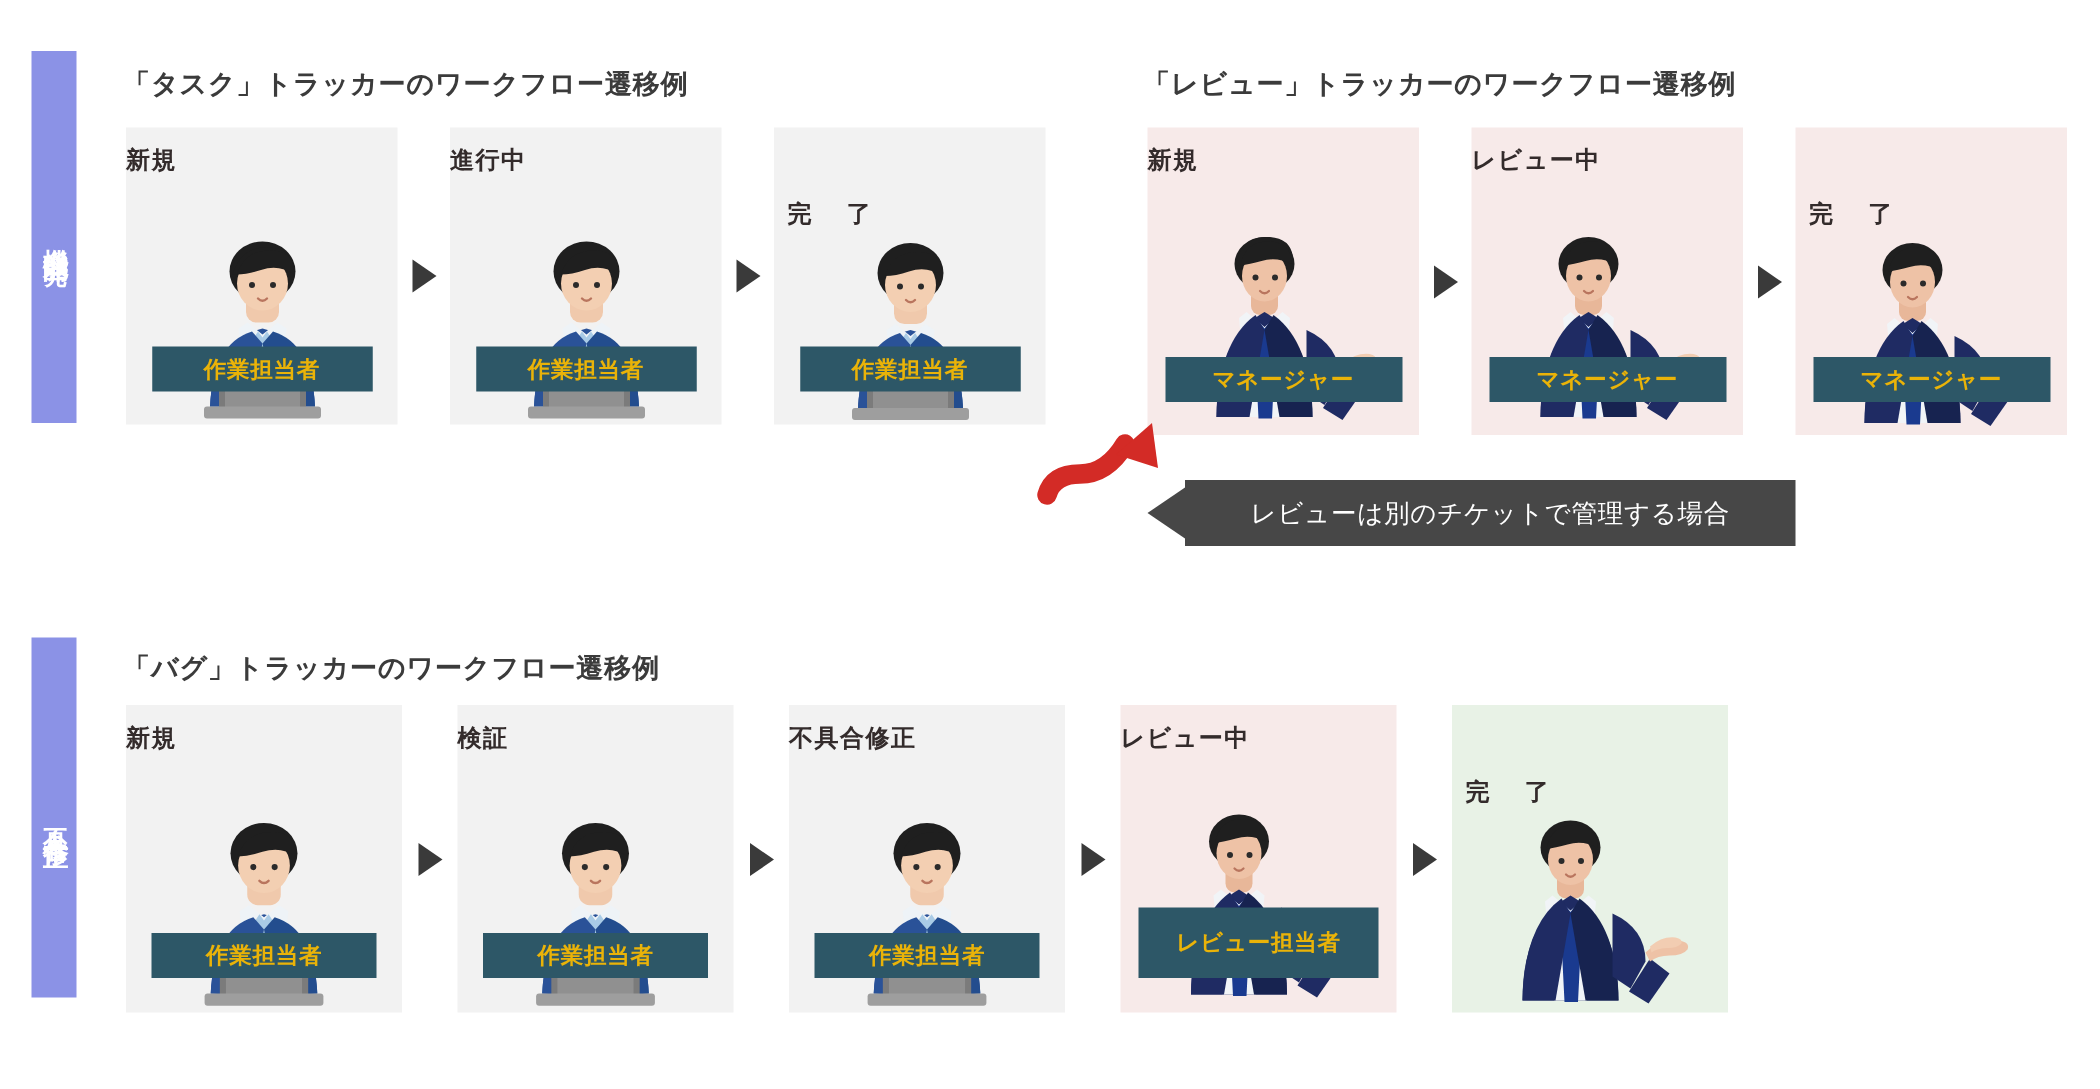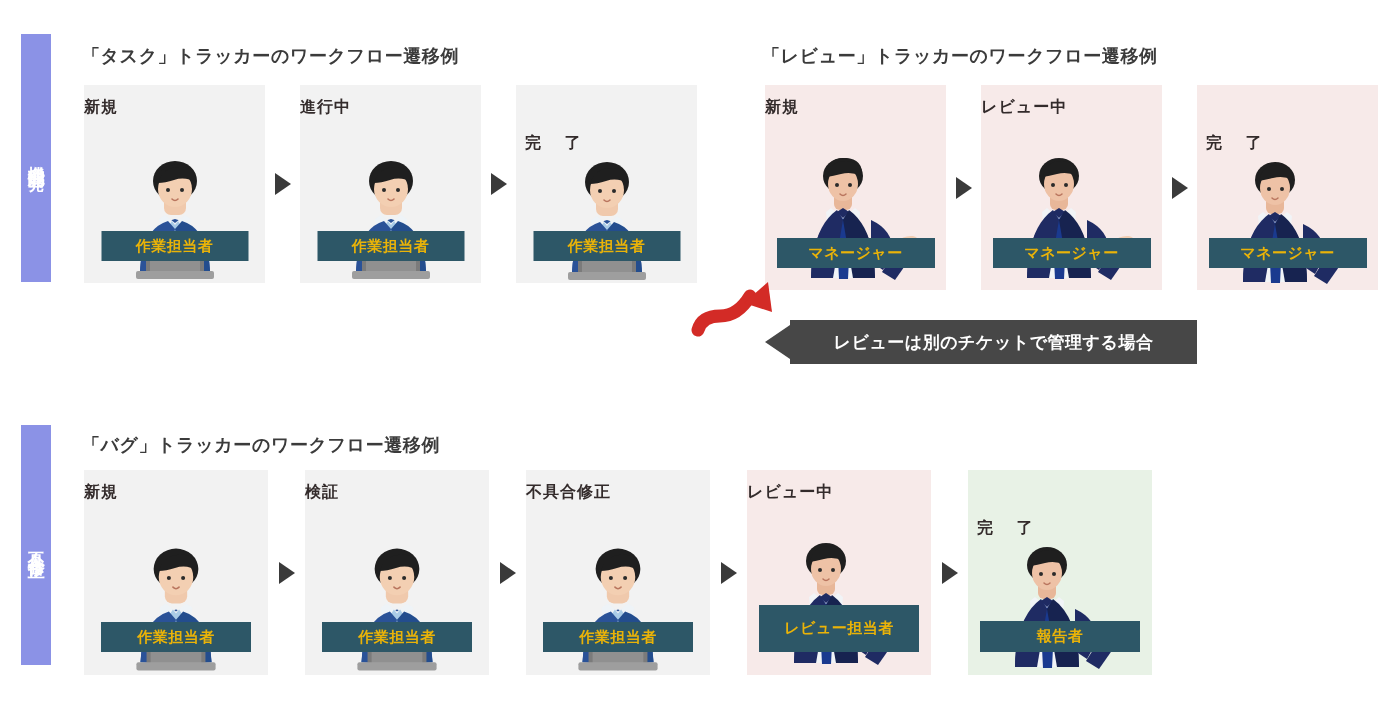--- a/index.html
+++ b/index.html
@@ -134,7 +134,7 @@
     align-items: center;
     justify-content: center;
     font-size: 17px;
-    font-weight: 700;
+    font-weight: 400;
     letter-spacing: .5px;
     white-space: nowrap;
     font-family: "DejaVu Sans", "Liberation Sans", sans-serif;

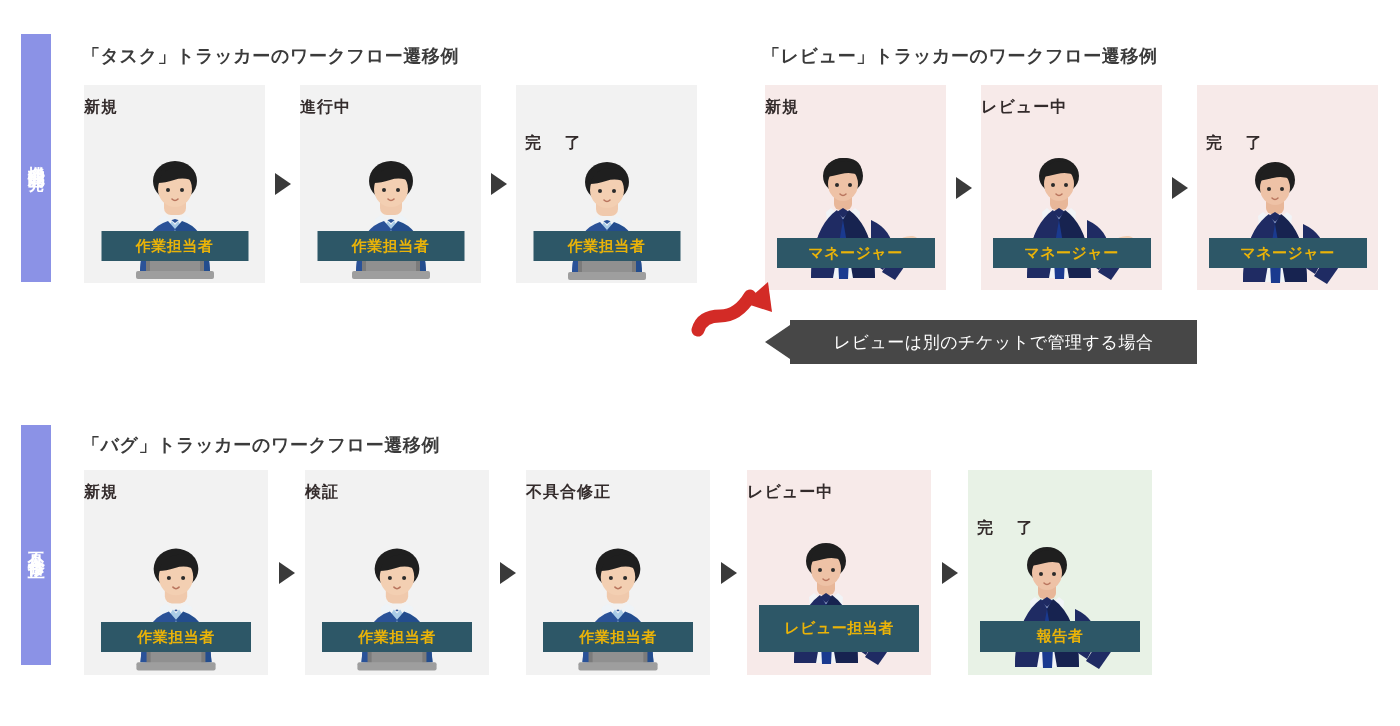--- a/index.html
+++ b/index.html
@@ -491,7 +491,6 @@
           <path d="M115 92 q8 -7 17 -6 q5 1 4 4 q-3 3 -9 3 q-7 0 -11 3z" fill="#f2cdb2"></path>
         </svg>
       </div>
-      <div class="role-label" style="bottom:23px; width:160px; height:31px;">報告者</div>
     </div>
   </div>
 </div>

